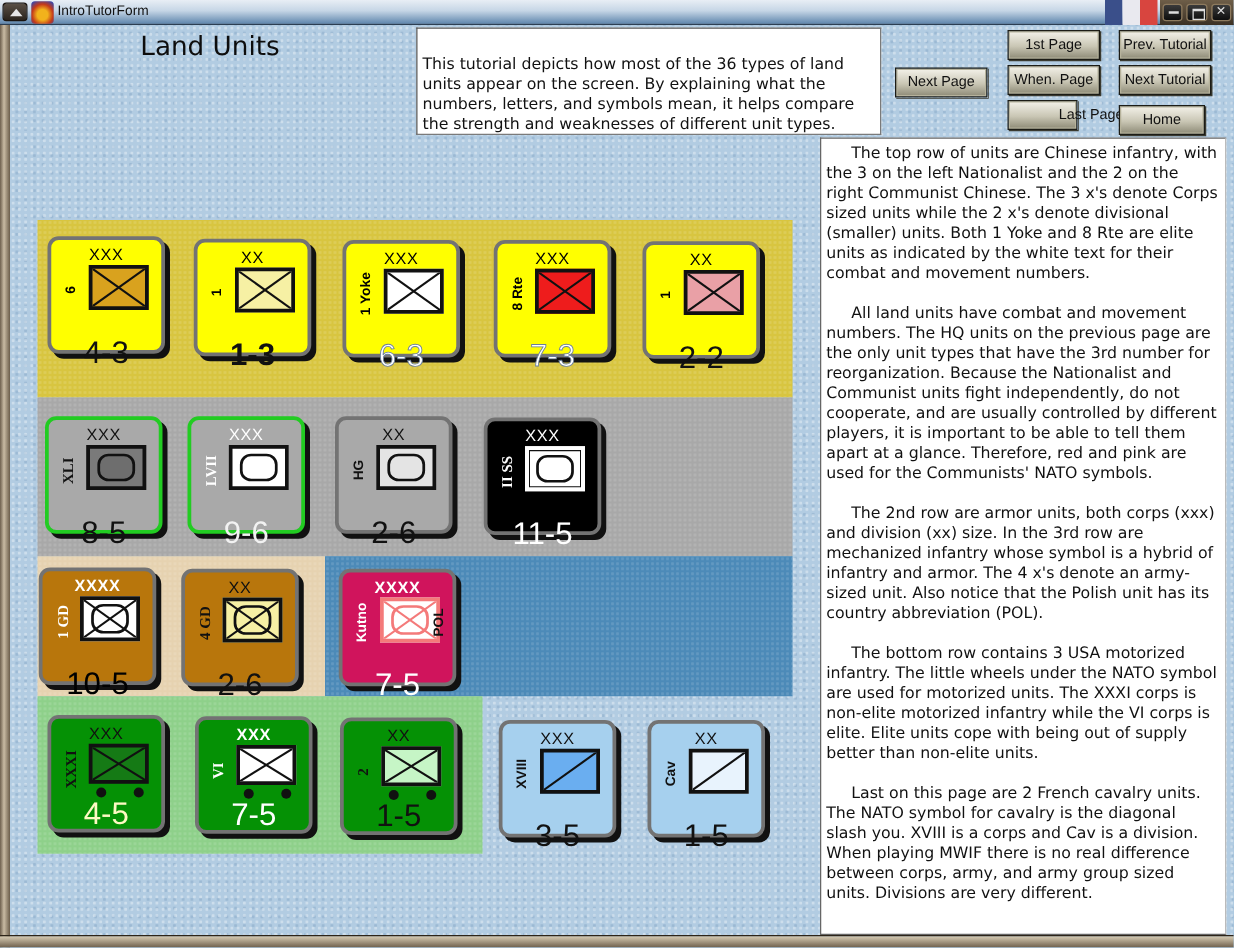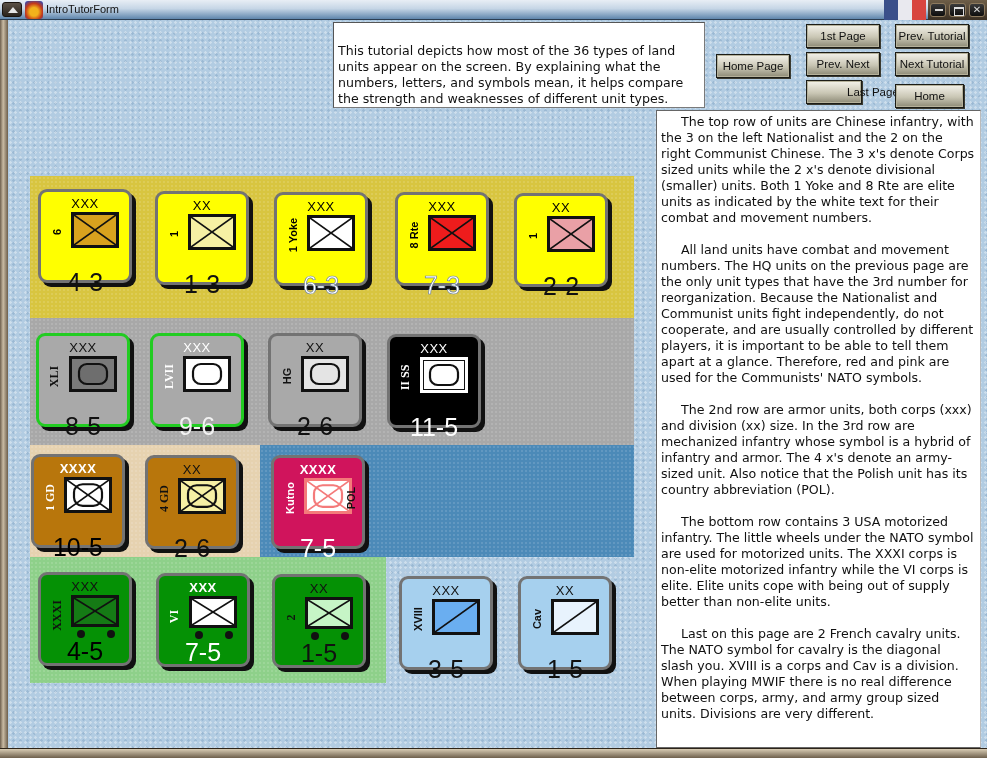--- a/index.html
+++ b/index.html
@@ -188,6 +188,7 @@
 <div class="frame-bottom"></div>
 
 <div class="page-title">
+  <span class="t2">Land Units</span>
 </div>
 
 <div class="intro-box">This tutorial depicts how most of the 36 types of land units appear on the screen.  By explaining what the numbers, letters, and symbols mean, it helps compare the strength and weaknesses of different unit types.</div>

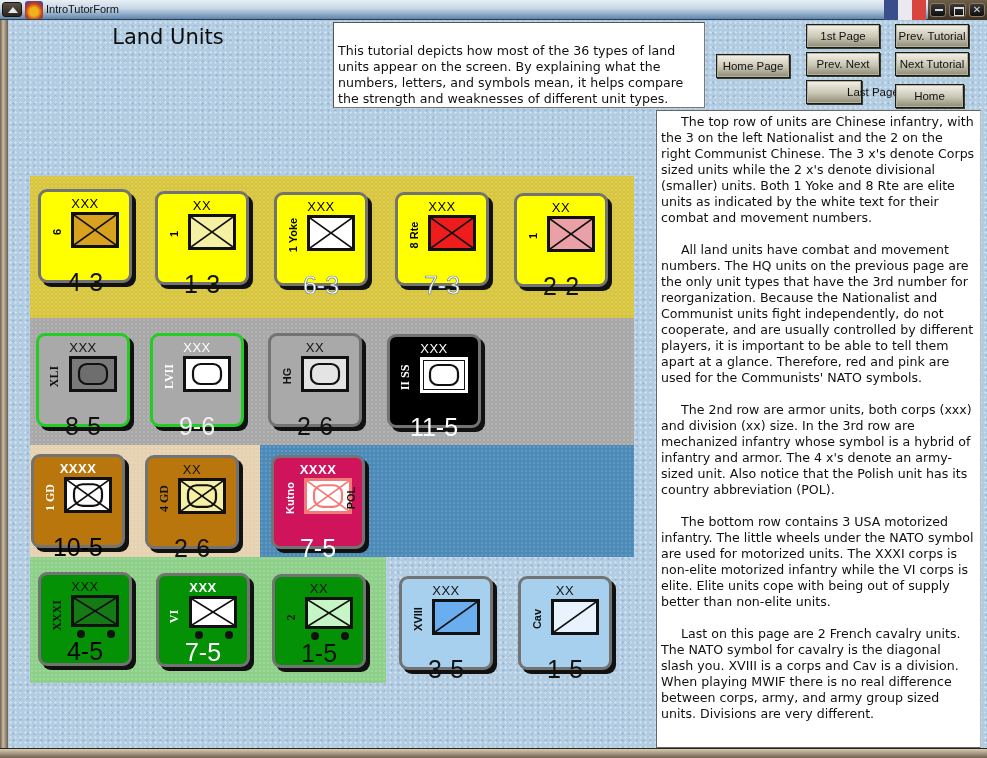--- a/index.html
+++ b/index.html
@@ -193,7 +193,7 @@
 
 <div class="intro-box">This tutorial depicts how most of the 36 types of land units appear on the screen.  By explaining what the numbers, letters, and symbols mean, it helps compare the strength and weaknesses of different unit types.</div>
 
-<div class="btn" style="left:716px;top:54px;width:74px;">Home Page</div>
+<div class="btn" style="left:716px;top:54px;width:74px;">Next Page</div>
 <div class="btn" style="left:806px;top:24px;width:74px;">1st Page</div>
 <div class="btn" style="left:806px;top:52px;width:74px;">Prev. Next</div>
 <div class="btn" style="left:806px;top:80px;width:56px;padding-left:40px;">Last Page</div>

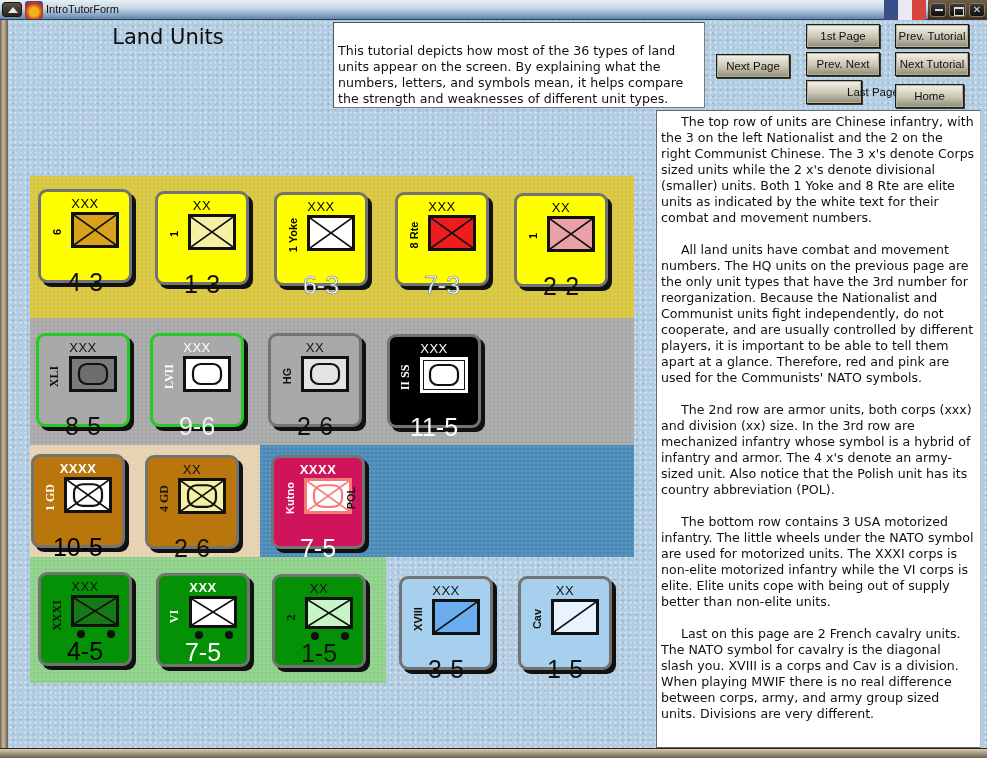--- a/index.html
+++ b/index.html
@@ -195,7 +195,7 @@
 
 <div class="btn" style="left:716px;top:54px;width:74px;">Next Page</div>
 <div class="btn" style="left:806px;top:24px;width:74px;">1st Page</div>
-<div class="btn" style="left:806px;top:52px;width:74px;">Prev. Next</div>
+<div class="btn" style="left:806px;top:52px;width:74px;">When. Page</div>
 <div class="btn" style="left:806px;top:80px;width:56px;padding-left:40px;">Last Page</div>
 <div class="btn" style="left:895px;top:24px;width:74px;">Prev. Tutorial</div>
 <div class="btn" style="left:895px;top:52px;width:74px;">Next Tutorial</div>

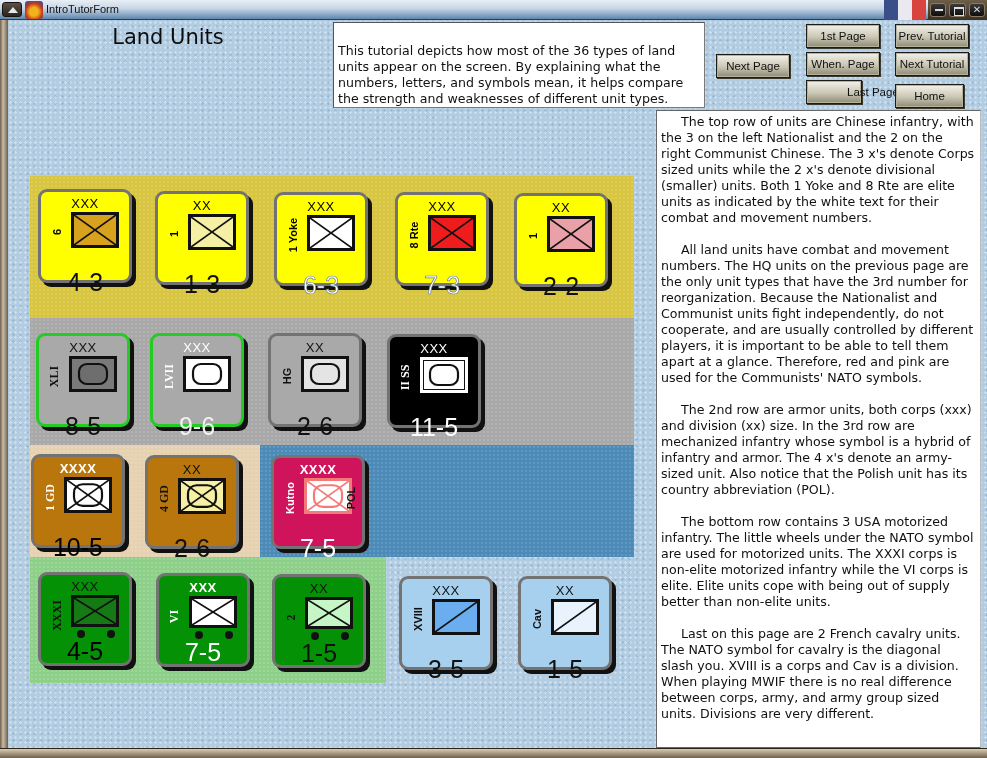--- a/index.html
+++ b/index.html
@@ -239,7 +239,7 @@
         <line x1="48" y1="0" x2="0" y2="36" stroke="#111" stroke-width="2"></line>
       </svg>
     </div>
-  <div class="cv" style="color:#111;">1-3</div>
+  <div class="cv" style="color:#111;font-weight:bold;">1-3</div>
 </div>
 <div class="counter" style="left:274px;top:192px;background:#ffff00;">
   <div class="size">XXX</div>

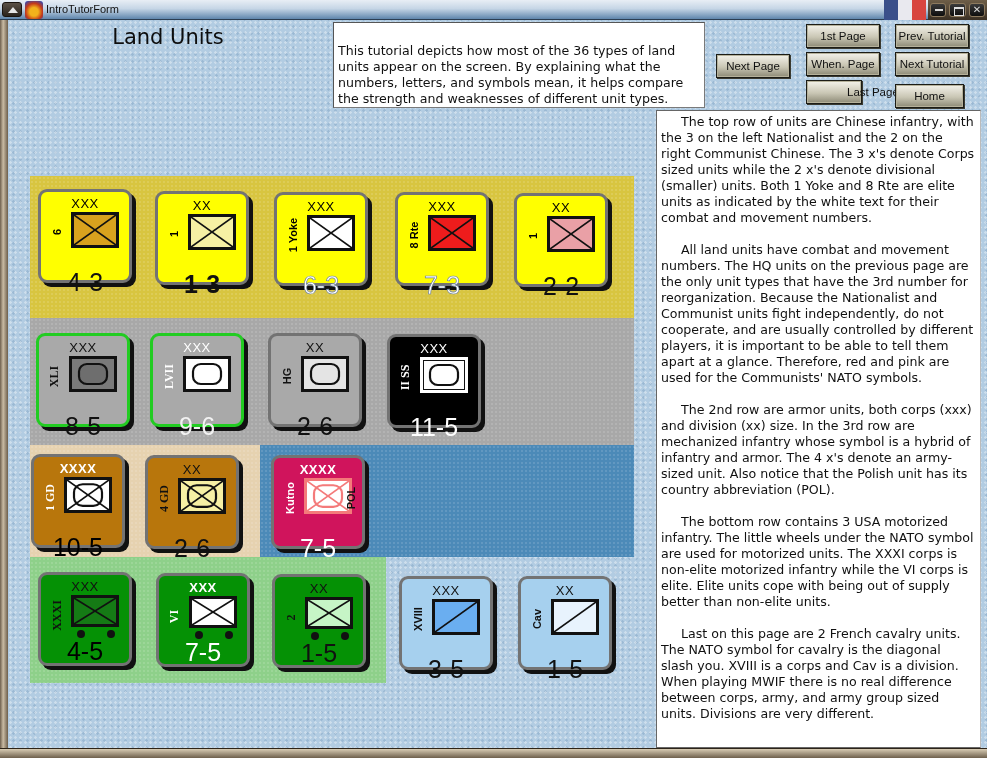--- a/index.html
+++ b/index.html
@@ -391,7 +391,7 @@
       <i></i>
       <i></i>
     </div>
-  <div class="cv" style="color:#000000;top:62px;">4-5</div>
+  <div class="cv" style="color:#fef9c3;top:62px;">4-5</div>
 </div>
 <div class="counter" style="left:156px;top:573px;background:#059105;">
   <div class="size" style="color:#fff;font-weight:bold;">XXX</div>

